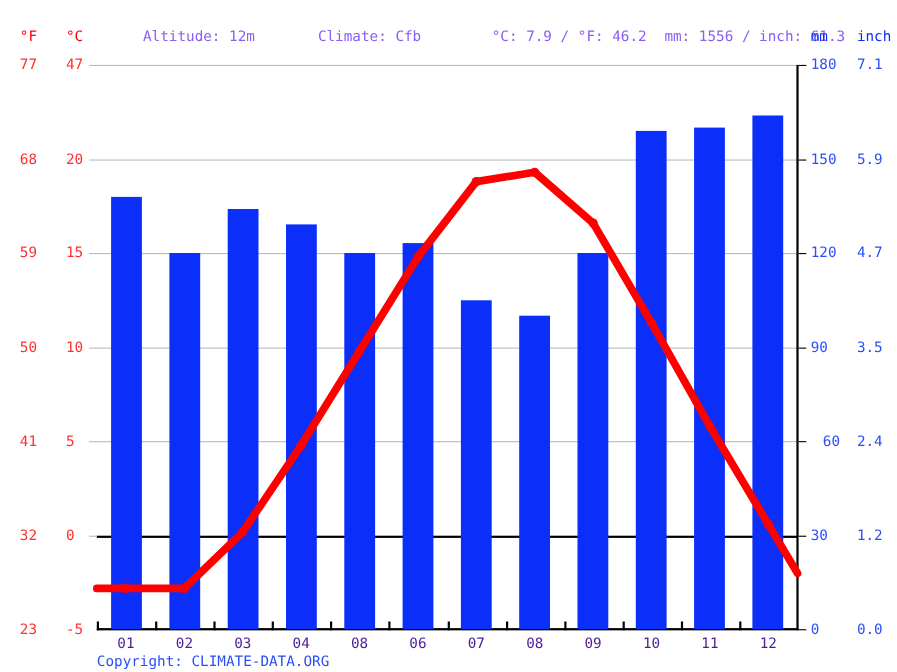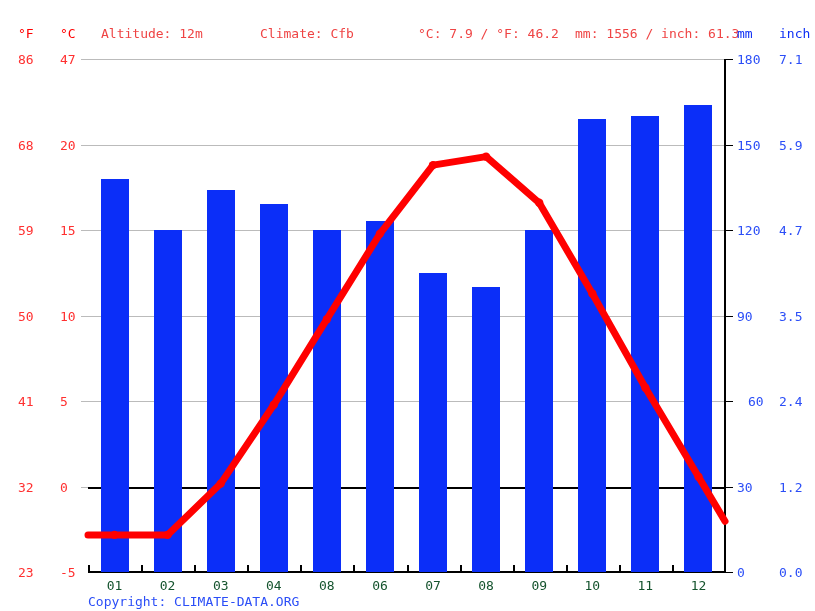--- a/index.html
+++ b/index.html
@@ -29,7 +29,7 @@
   }
   .hdr-red  { color: #ff0000; }
   .hdr-blue { color: #0d2ff5; }
-  .hdr-dark { color: #ef4444; }
+  .hdr-dark { color: #8b5cf6; margin-left: 29px; }
 
   #hdr-f      { left: 18px; }
   #hdr-c      { left: 60px; }

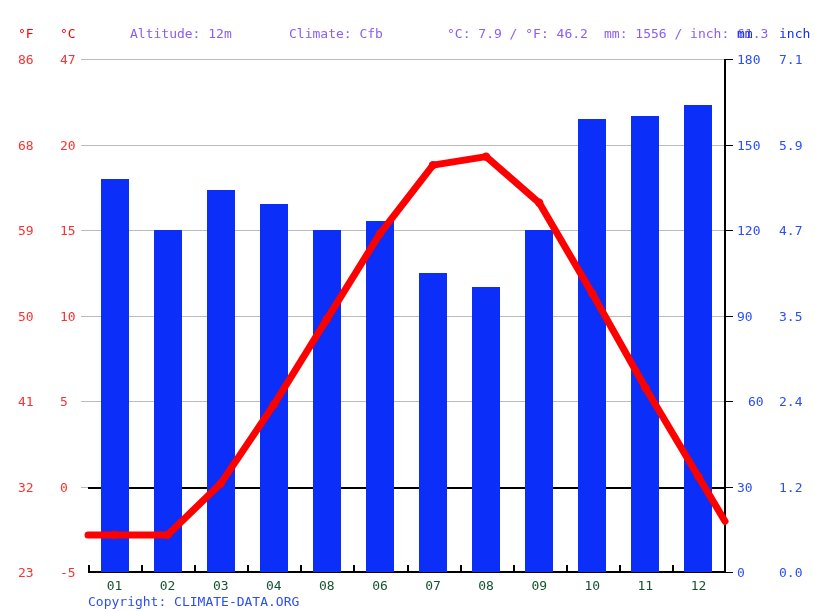--- a/index.html
+++ b/index.html
@@ -182,7 +182,7 @@
   <div class="axis-cap" style="left:88px; top:565px;"></div>
 
   <div id="ticks-layer">
-      <div class="ylab ylab-f" style="top: 53px;">86</div>
+      <div class="ylab ylab-f" style="top: 53px;">77</div>
       <div class="ylab ylab-f" style="top: 138.5px;">68</div>
       <div class="ylab ylab-f" style="top: 224px;">59</div>
       <div class="ylab ylab-f" style="top: 309.5px;">50</div>

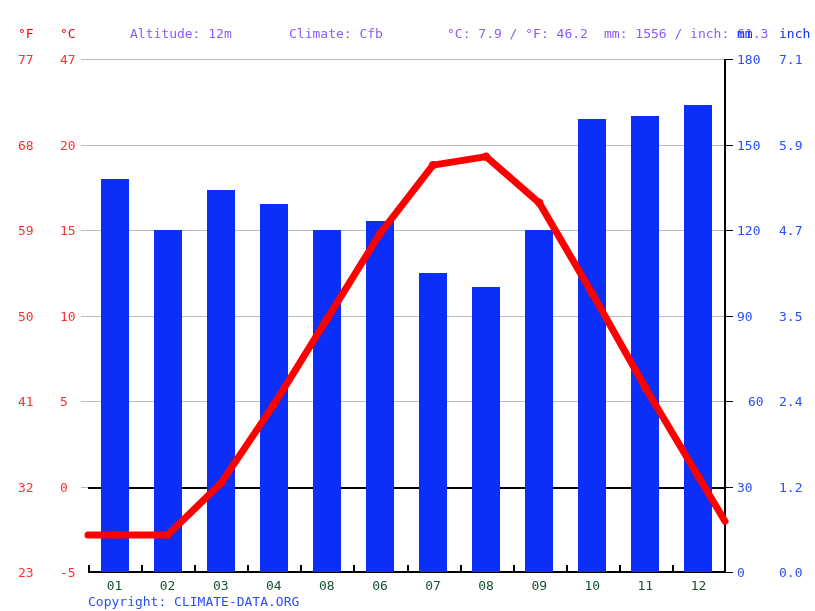--- a/index.html
+++ b/index.html
@@ -140,7 +140,7 @@
     width: 40px;
     text-align: center;
     font-size: 13px;
-    color: #14532d;
+    color: #4c1d95;
   }
 
   

